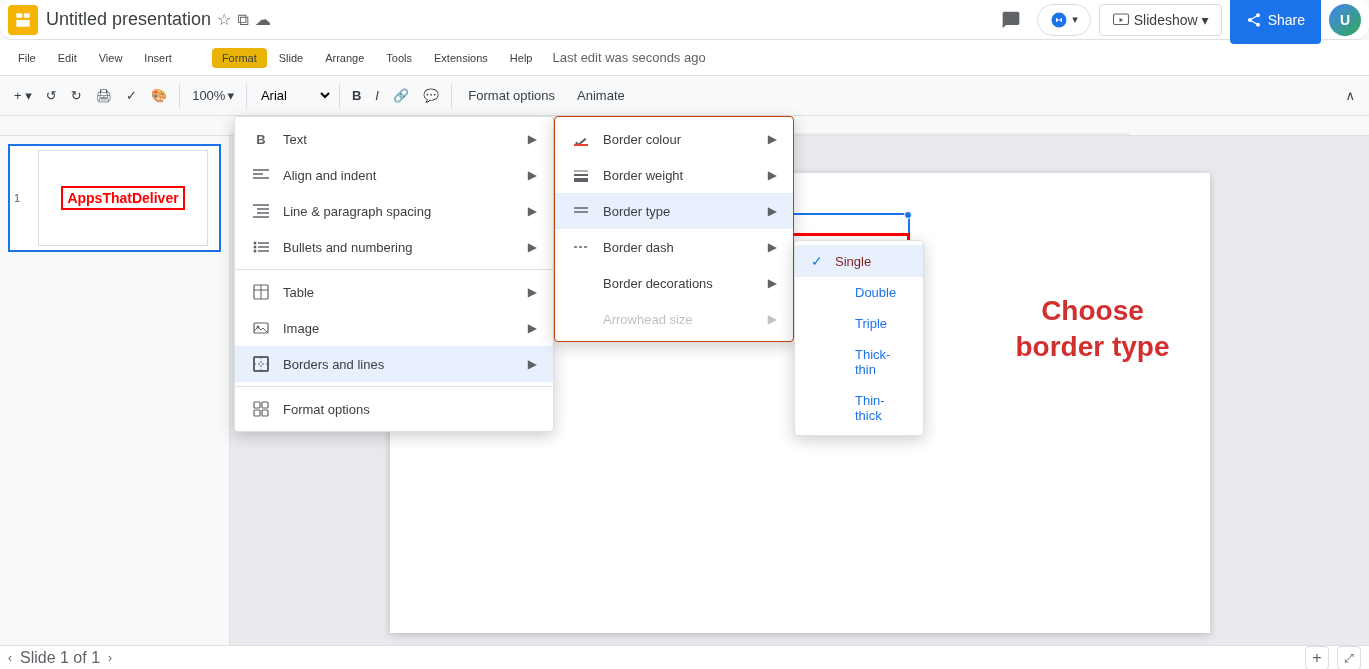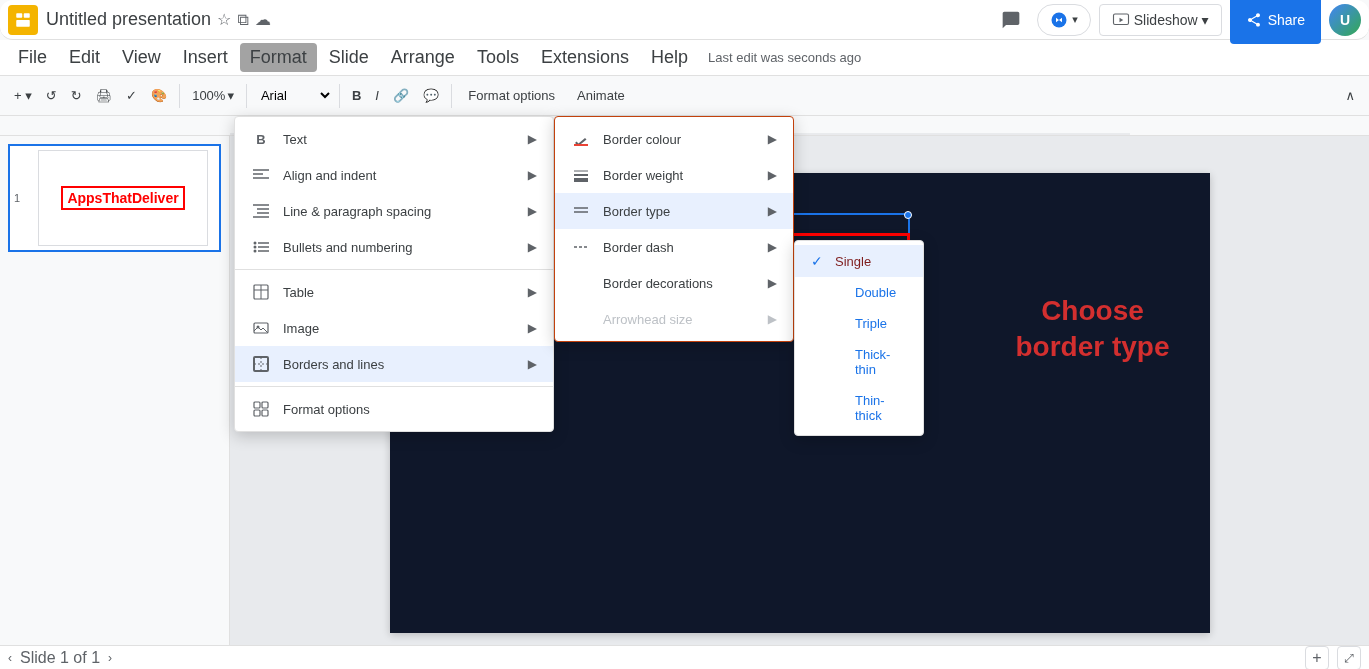--- a/index.html
+++ b/index.html
@@ -21,7 +21,7 @@
 
     
     #menu-bar { display: flex; align-items: center; background: #fff; height: 36px; padding: 0 8px; gap: 2px; border-bottom: 1px solid #e0e0e0; }
-    .menu-item { padding: 4px 10px; border-radius: 4px; cursor: pointer; font-size: 18px; color: #3c4043; }
+    .menu-item { padding: 4px 10px; border-radius: 4px; cursor: pointer; font-size: 11px; color: #3c4043; }
     .menu-item.active { background: #a3a3a3; font-weight: 500; }
     #last-edit { color: #5f6368; font-size: 13px; margin-left: 8px; }
 

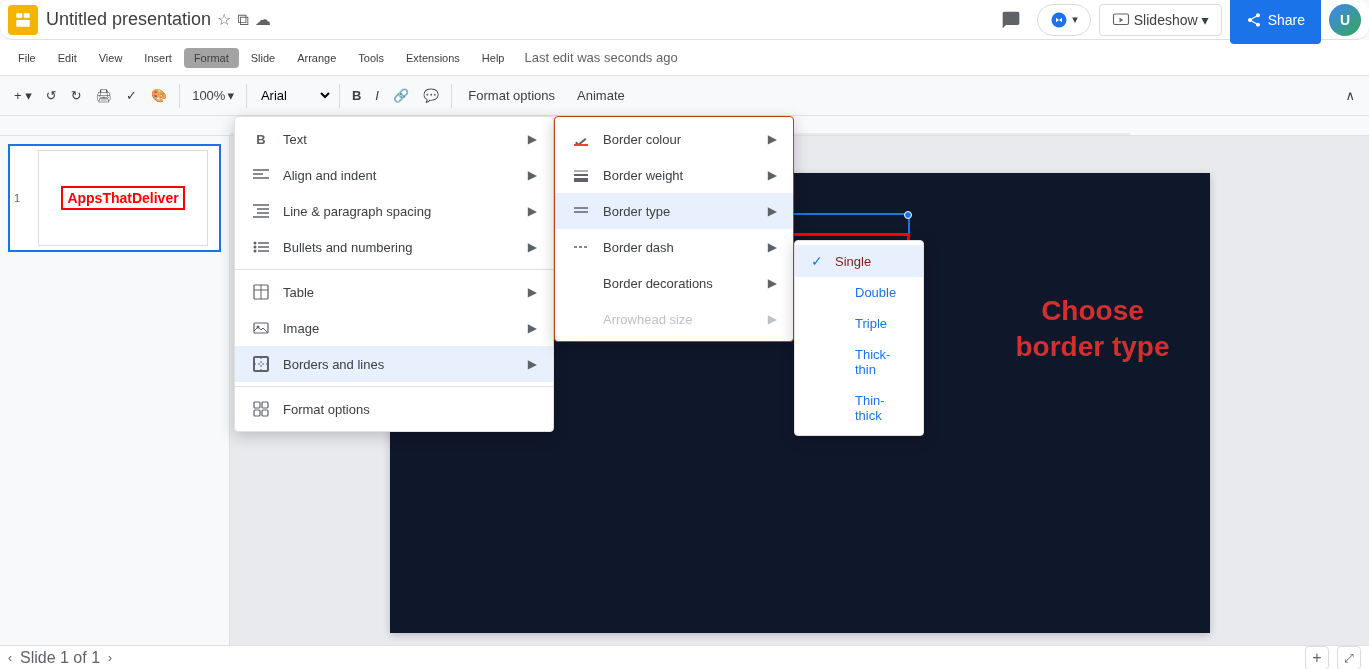--- a/index.html
+++ b/index.html
@@ -22,7 +22,7 @@
     
     #menu-bar { display: flex; align-items: center; background: #fff; height: 36px; padding: 0 8px; gap: 2px; border-bottom: 1px solid #e0e0e0; }
     .menu-item { padding: 4px 10px; border-radius: 4px; cursor: pointer; font-size: 11px; color: #3c4043; }
-    .menu-item.active { background: #a3a3a3; font-weight: 500; }
+    .menu-item.active { background: #eab308; font-weight: 500; margin-left: 28px; }
     #last-edit { color: #5f6368; font-size: 13px; margin-left: 8px; }
 
     

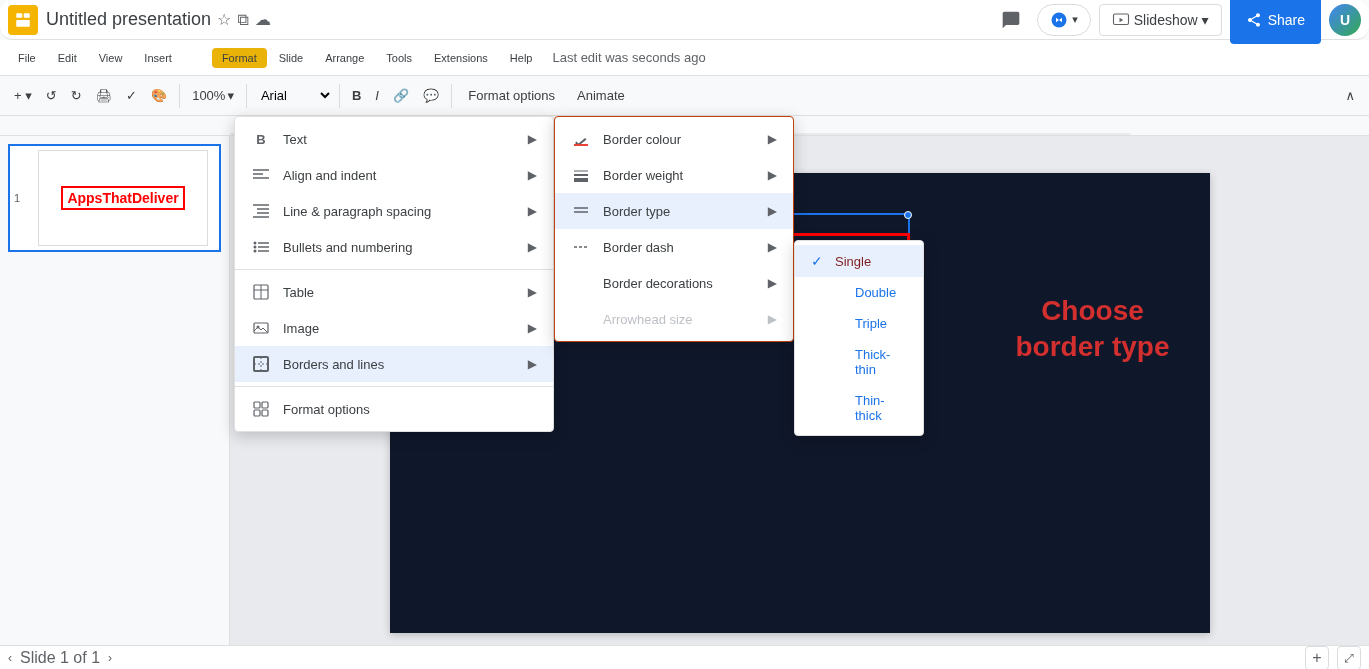--- a/index.html
+++ b/index.html
@@ -41,7 +41,7 @@
 
     
     #slide-area { flex: 1; background: #e8eaed; position: relative; overflow: hidden; display: flex; align-items: center; justify-content: center; }
-    #slide-canvas { width: 820px; height: 460px; background: #0f172a; position: relative; box-shadow: 0 2px 8px rgba(0,0,0,0.2); }
+    #slide-canvas { width: 820px; height: 460px; background: #ffffff; position: relative; box-shadow: 0 2px 8px rgba(0,0,0,0.2); }
     #slide-text { position: absolute; top: 30px; left: 90px; width: 410px; height: 110px; border: 2px solid #1a73e8; display: flex; align-items: center; justify-content: center; }
     #slide-text-content { font-family: Arial, sans-serif; font-size: 52px; font-weight: bold; color: red; border: 3px solid red; padding: 4px 8px; letter-spacing: -1px; }
     .selection-handle { position: absolute; width: 8px; height: 8px; background: #1a73e8; border: 1px solid #fff; border-radius: 50%; }

